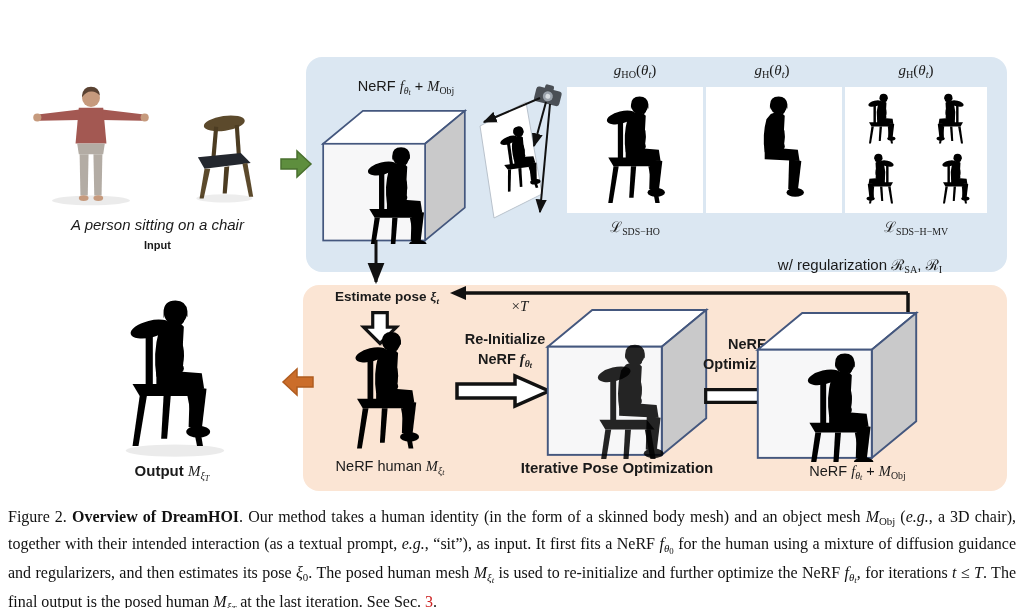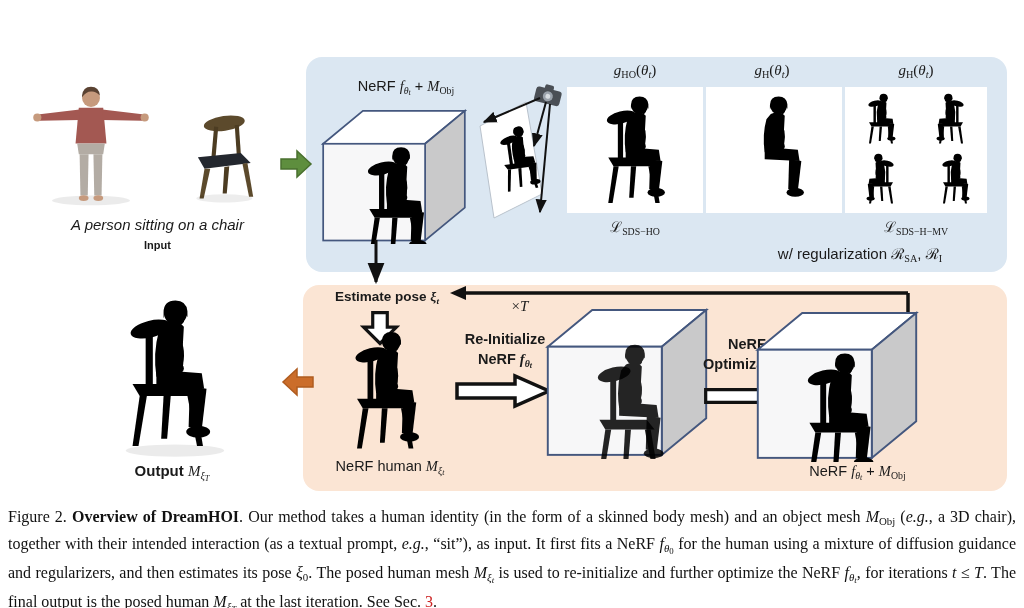--- a/index.html
+++ b/index.html
@@ -198,7 +198,7 @@
   <div class="abs lbl" style="left:569px;top:216px;width:132px;font-size:14.5px;"><span class="sg-mr">ℒ</span><span class="sg-sub">SDS−HO</span></div>
   <div class="abs lbl" style="left:845px;top:216px;width:142px;font-size:14.5px;"><span class="sg-mr">ℒ</span><span class="sg-sub">SDS−H−MV</span></div>
 
-  <div class="abs lbl" style="left:740px;top:243px;width:240px;font-size:15px;"><span class="sg-n">w/ regularization </span><span class="sg-mr">ℛ</span><span class="sg-sub">SA</span><span class="sg-n">, </span><span class="sg-mr">ℛ</span><span class="sg-sub">I</span></div>
+  <div class="abs lbl" style="left:740px;top:254px;width:240px;font-size:15px;"><span class="sg-n">w/ regularization </span><span class="sg-mr">ℛ</span><span class="sg-sub">SA</span><span class="sg-n">, </span><span class="sg-mr">ℛ</span><span class="sg-sub">I</span></div>
 
   <div class="abs lbl" style="left:322px;top:289px;width:130px;font-size:13.5px;font-weight:600;"><span class="sg-n">Estimate pose </span><span class="sg-m">ξ</span><span class="sg-msub">t</span></div>
 

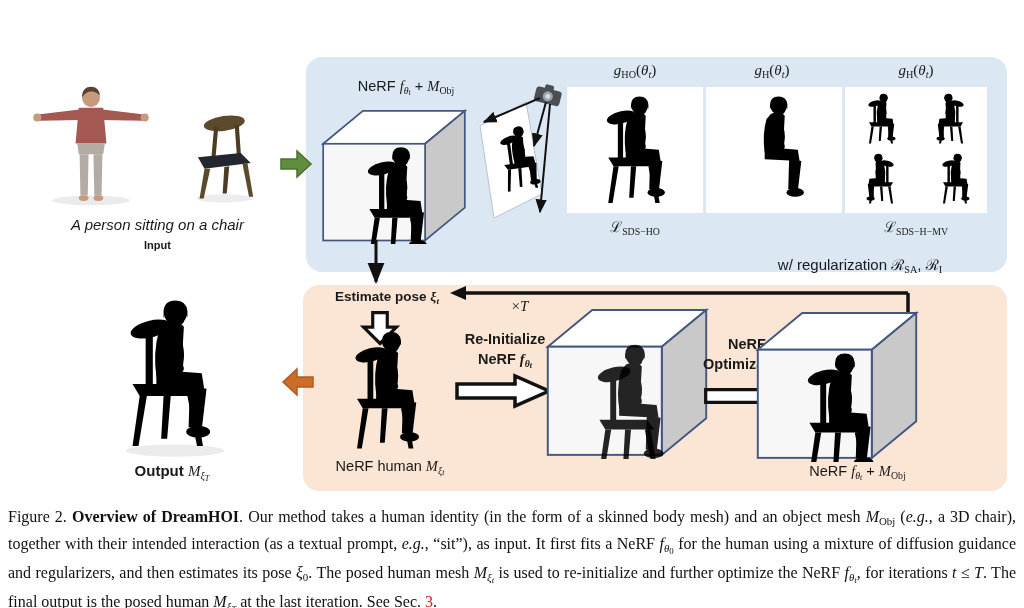--- a/index.html
+++ b/index.html
@@ -238,6 +238,7 @@
         <use href="#p-seat"></use>
       </g>
   </svg>
+  <div class="abs lbl bigb" style="left:502px;top:459px;width:230px;">Iterative Pose Optimization</div>
 
   <div class="abs lbl" style="left:697px;top:336px;width:100px;font-size:14.5px;font-weight:600;">NeRF</div>
   <div class="abs lbl" style="left:697px;top:356px;width:100px;font-size:14.5px;font-weight:600;">Optimization</div>

